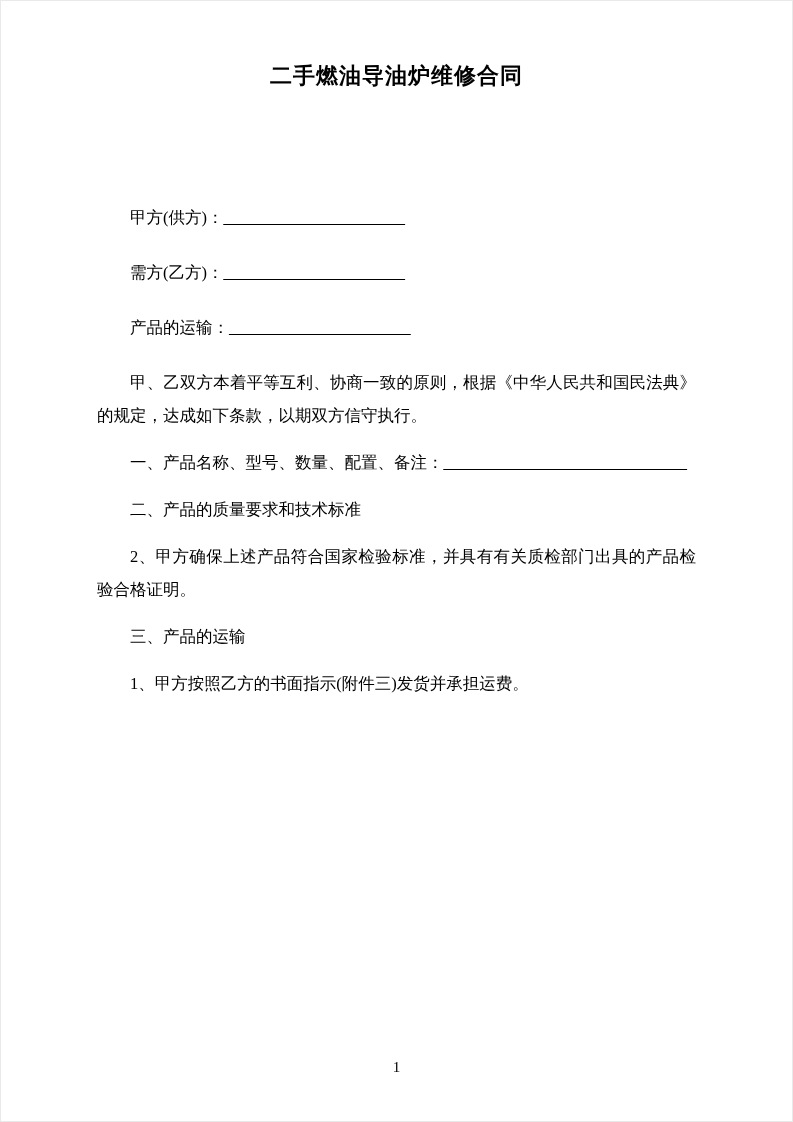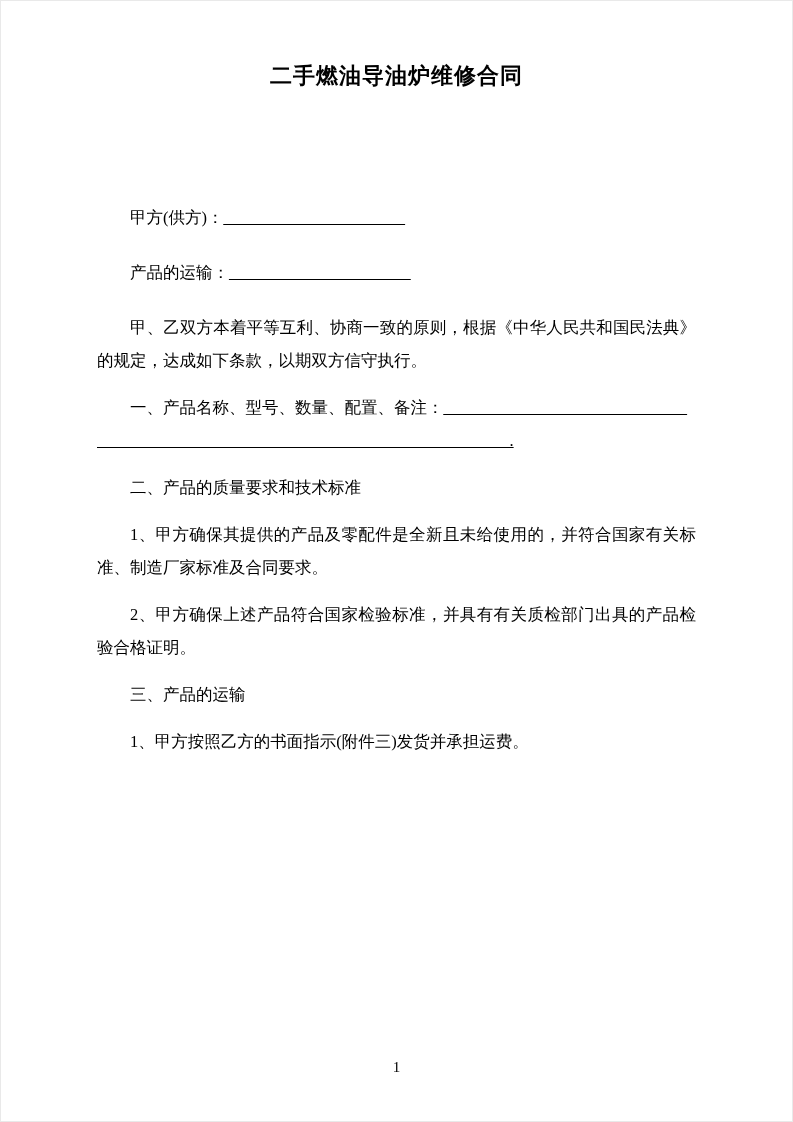--- a/index.html
+++ b/index.html
@@ -73,6 +73,9 @@
     <span class="party-label">甲方(供方)：</span><span class="fill-line">______________________</span>
   </div>
 
+  <div class="party-row">
+    <span class="party-label">需方(乙方)：</span><span class="fill-line">______________________</span>
+  </div>
 
   <div class="party-row">
     <span class="party-label">产品的运输：</span><span class="fill-line">______________________</span>

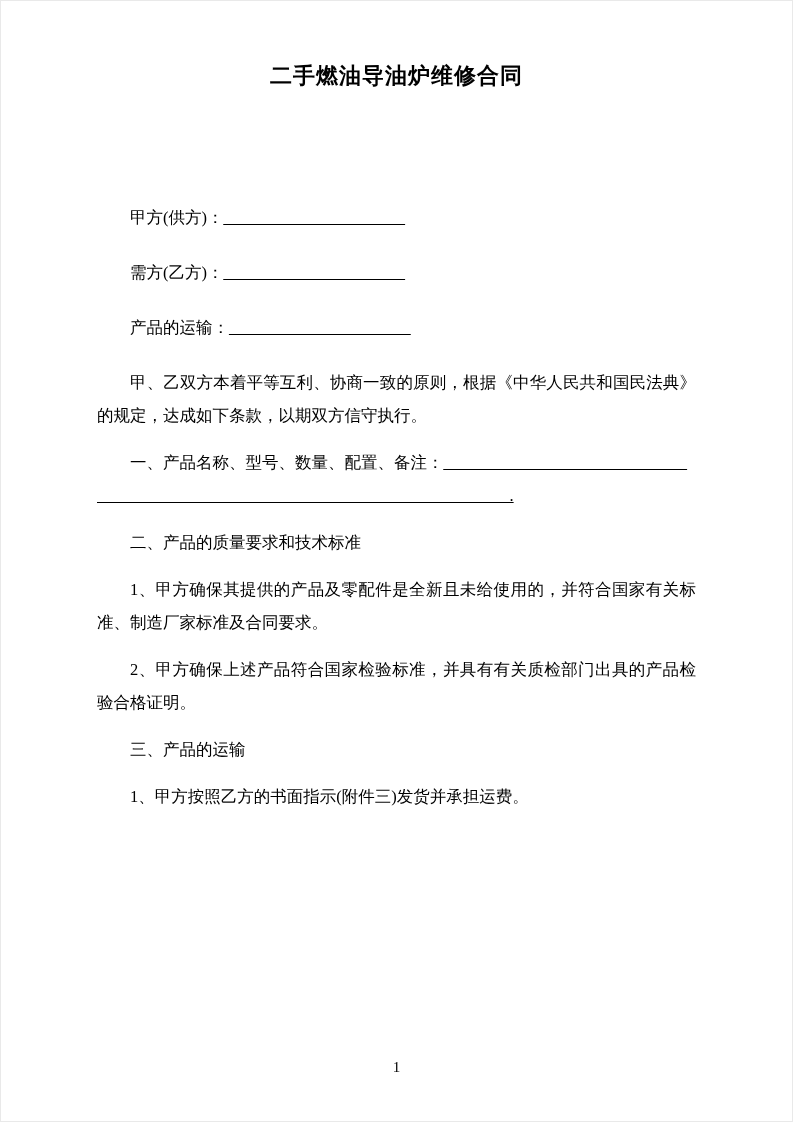--- a/index.html
+++ b/index.html
@@ -86,7 +86,6 @@
   <div class="clause-line1">
     <span>一、产品名称、型号、数量、配置、备注：</span><span class="fill-line">________________________ _____</span>
   </div>
-  <div class="clause-line2 fill-line">__________________________________________________.</div>
 
   <p class="section-heading">二、产品的质量要求和技术标准</p>
 

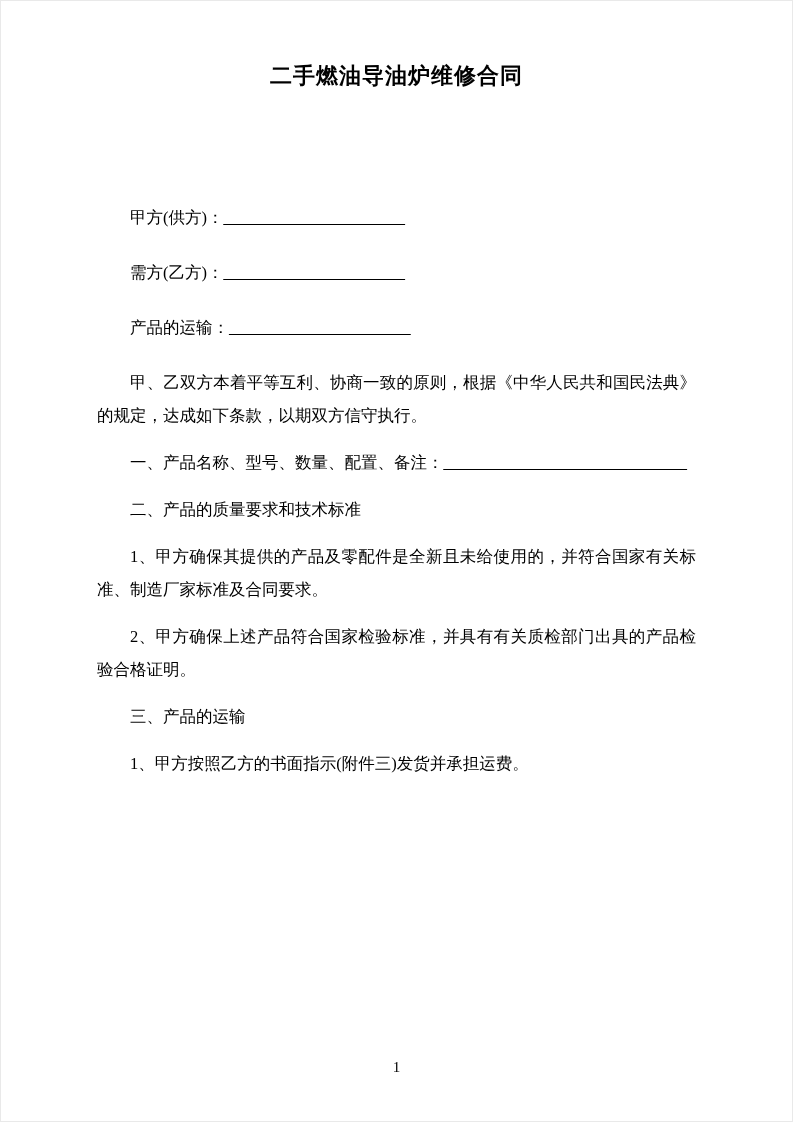--- a/index.html
+++ b/index.html
@@ -89,7 +89,6 @@
 
   <p class="section-heading">二、产品的质量要求和技术标准</p>
 
-  <p class="para">1、甲方确保其提供的产品及零配件是全新且未给使用的，并符合国家有关标准、制造厂家标准及合同要求。</p>
   <p class="para">2、甲方确保上述产品符合国家检验标准，并具有有关质检部门出具的产品检验合格证明。</p>
 
   <p class="section-heading">三、产品的运输</p>

